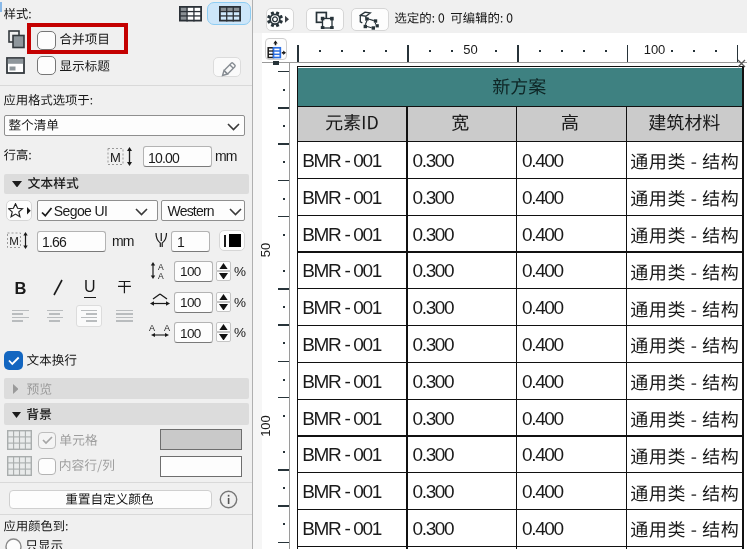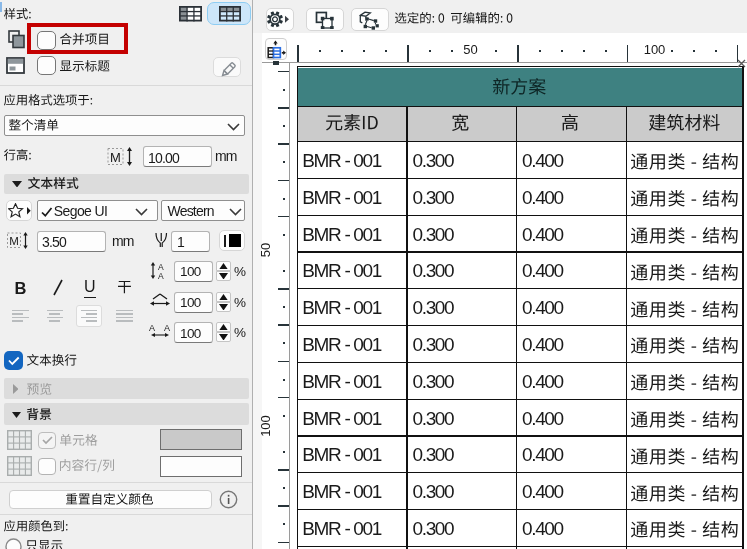--- a/index.html
+++ b/index.html
@@ -139,7 +139,7 @@
       <polygon points="18.5,17 16.3,13.5 20.7,13.5" fill="#1a1a1a"></polygon>
     </svg>
     <div style="position:absolute;left:37px;top:230.5px;width:69px;height:21px;background:#fdfdfd;border:1px solid #b3b3b3;border-bottom:1.5px solid #7a7a7a;border-radius:3px"></div>
-    <div style="position:absolute;font-size:14px;color:#1a1a1a;font-weight:400;line-height:1;white-space:pre;letter-spacing:-0.8px;left:42px;top:235px">3.50</div>
+    <div style="position:absolute;font-size:14px;color:#1a1a1a;font-weight:400;line-height:1;white-space:pre;letter-spacing:-0.8px;left:42px;top:235px">1.66</div>
     <div style="position:absolute;font-size:14px;color:#1a1a1a;font-weight:400;line-height:1;white-space:pre;letter-spacing:-0.9px;left:112px;top:233.5px">mm</div>
     <svg style="position:absolute;left:154.5px;top:231.5px" width="13" height="17">
       <path d="M1 1 C1 8 4 10 5.3 11 L5.3 15 M11.5 1 C11.5 8 8.5 10 7.2 11 L7.2 15 M6.25 1 L6.25 9" fill="none" stroke="#1a1a1a" stroke-width="1.2"></path>

